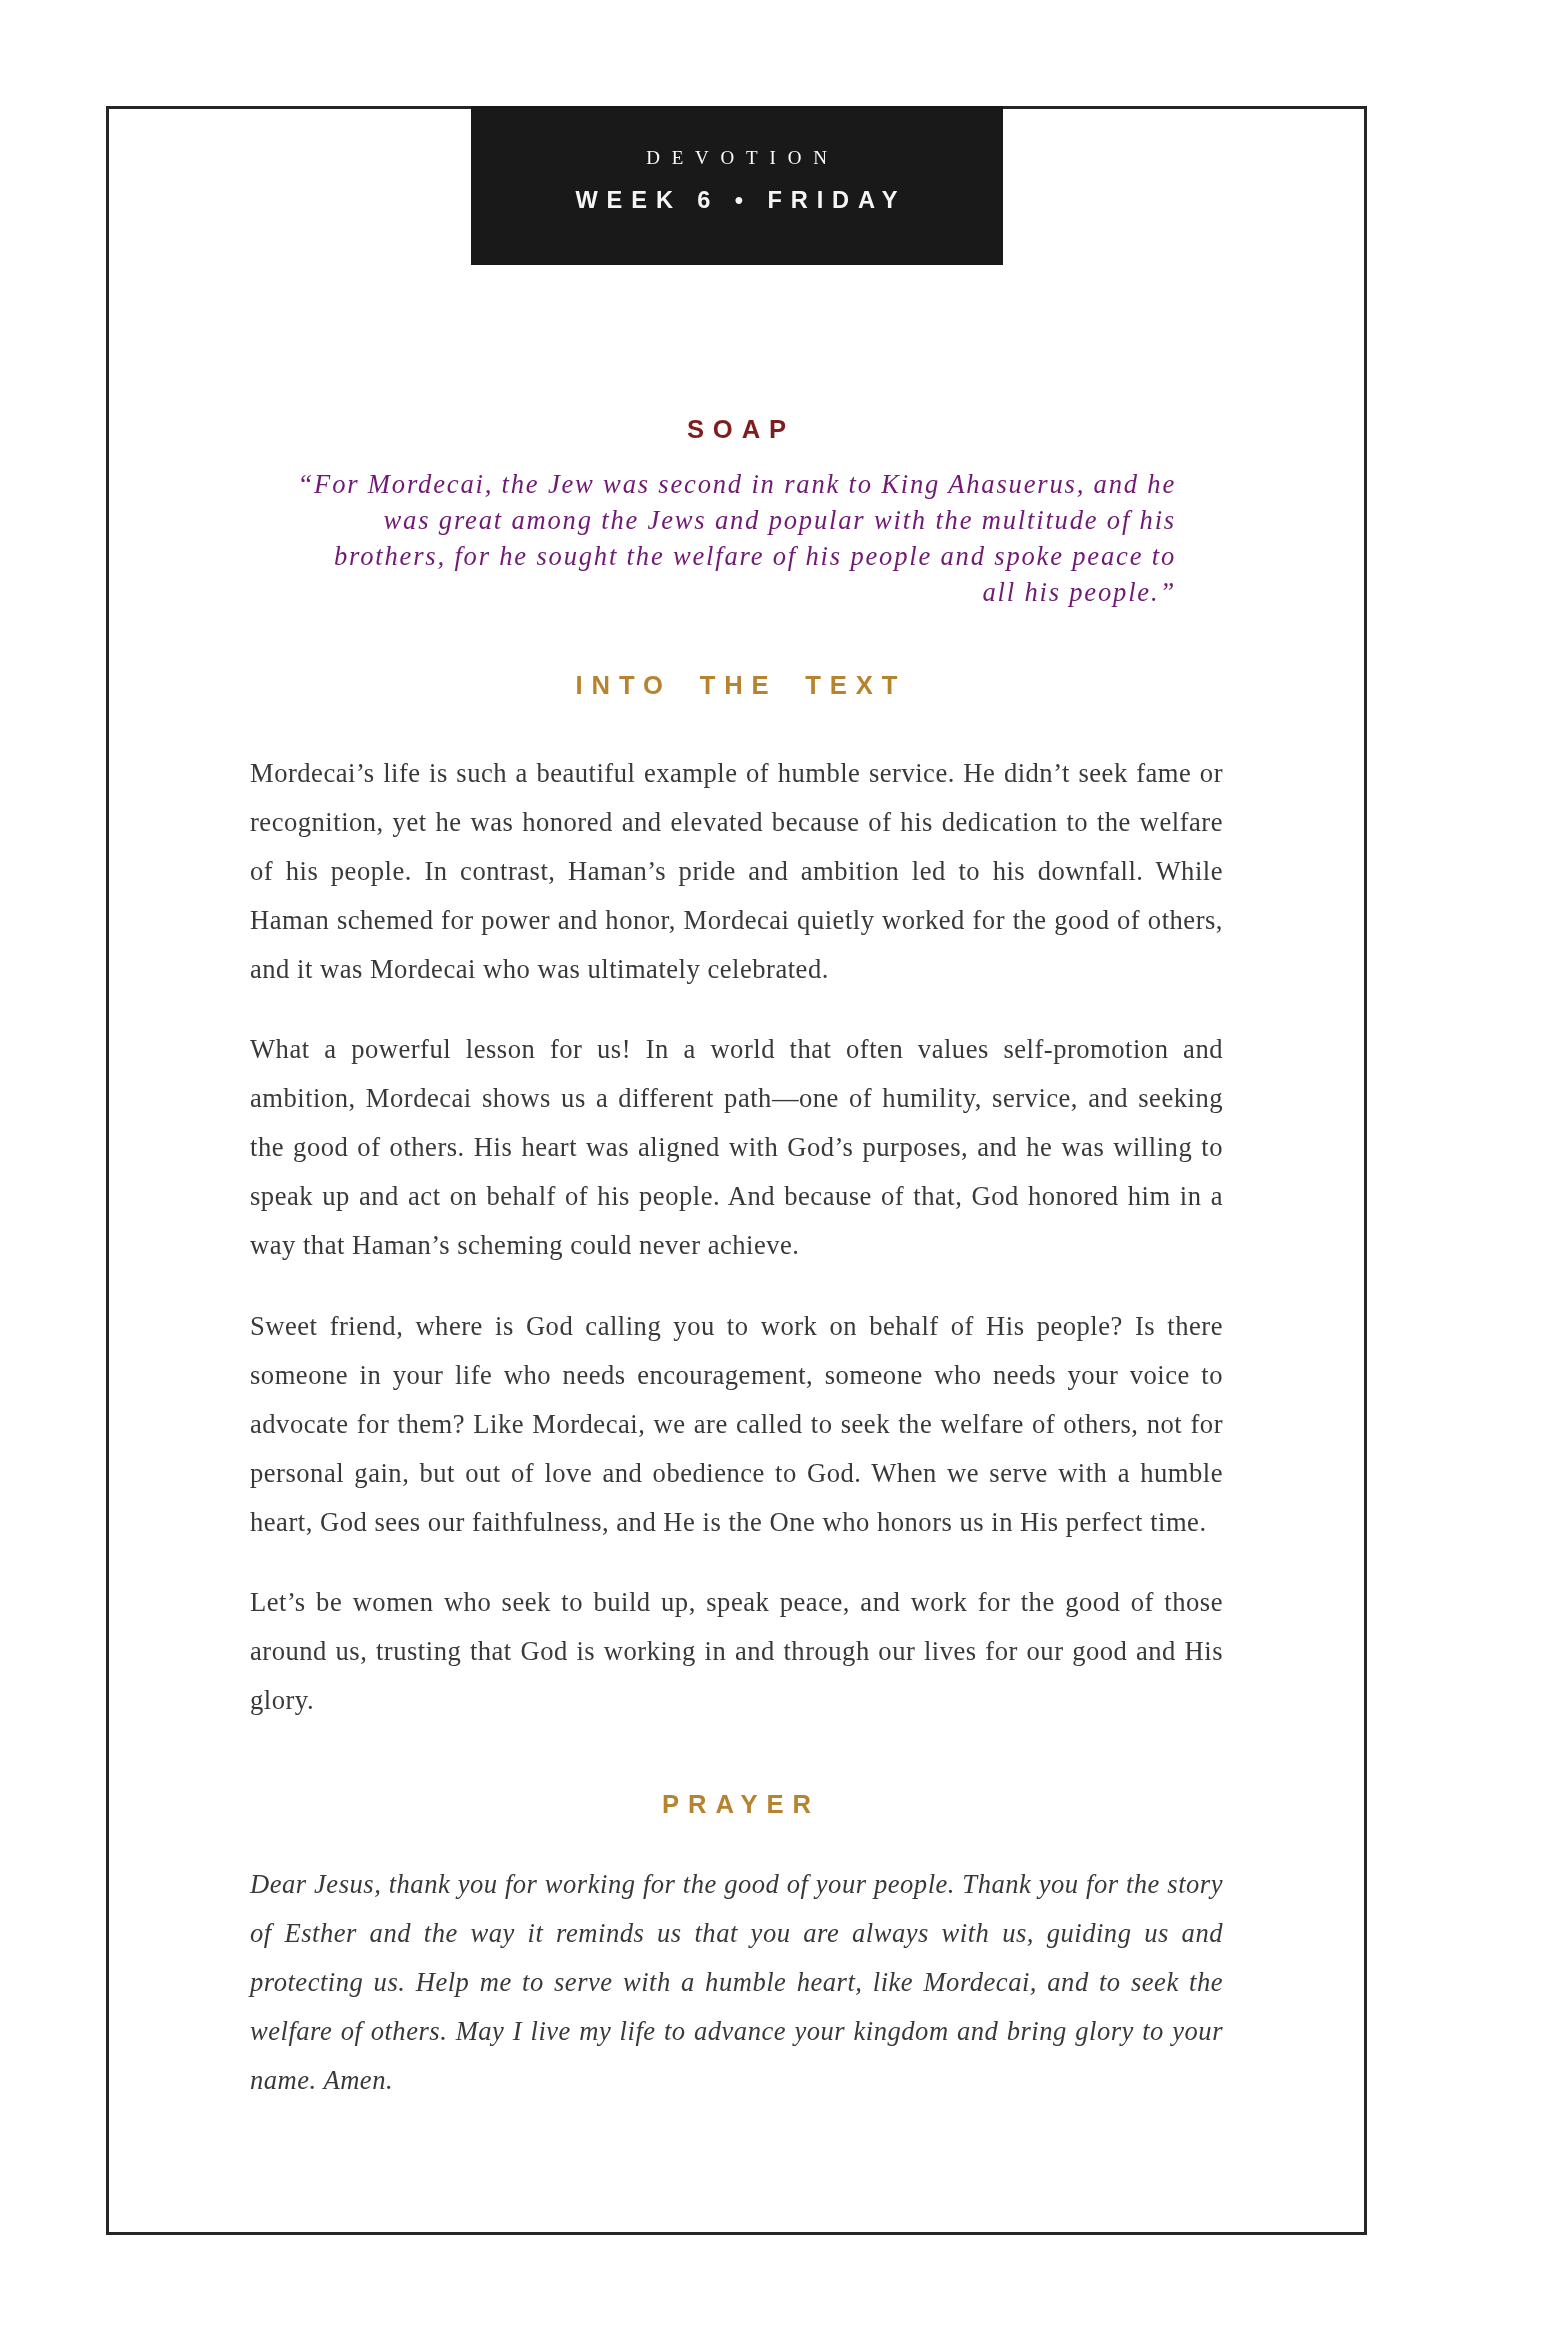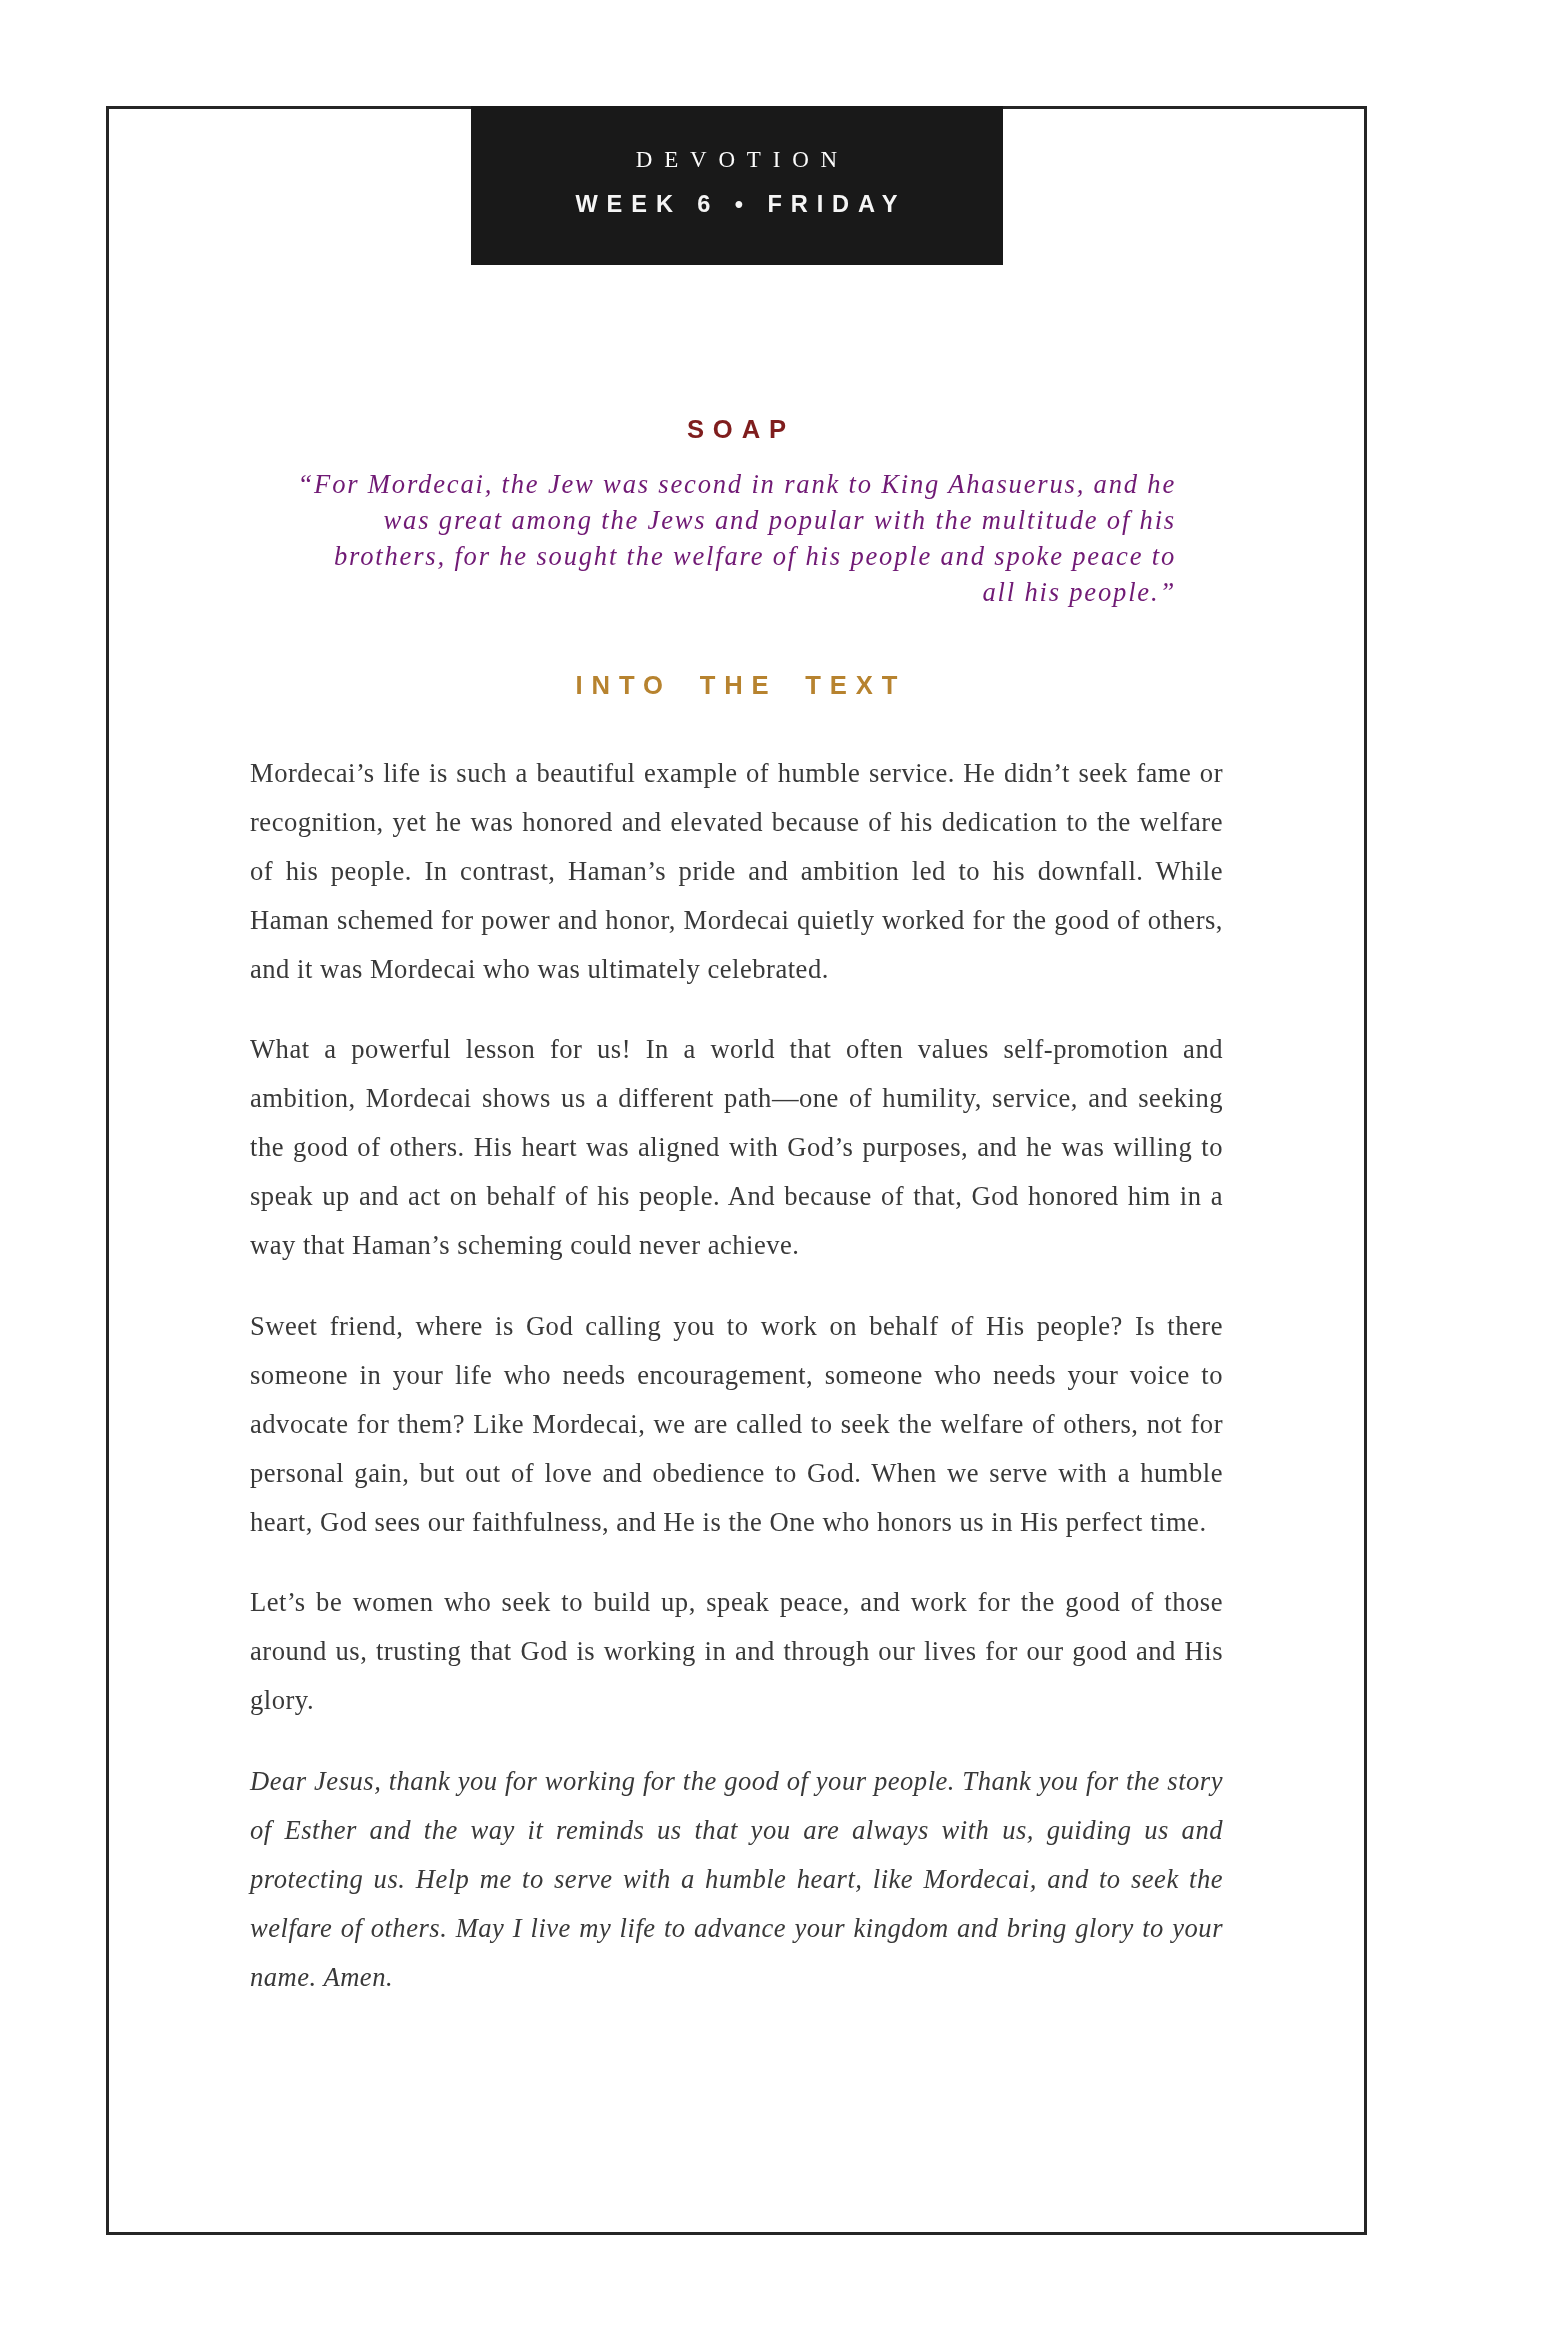--- a/index.html
+++ b/index.html
@@ -29,7 +29,7 @@
   }
   .header-title {
     font-family: "Liberation Serif", serif;
-    font-size: 23px;
+    font-size: 19px;
     font-weight: 400;
     color: #fbfbfb;
     letter-spacing: 11.8px;

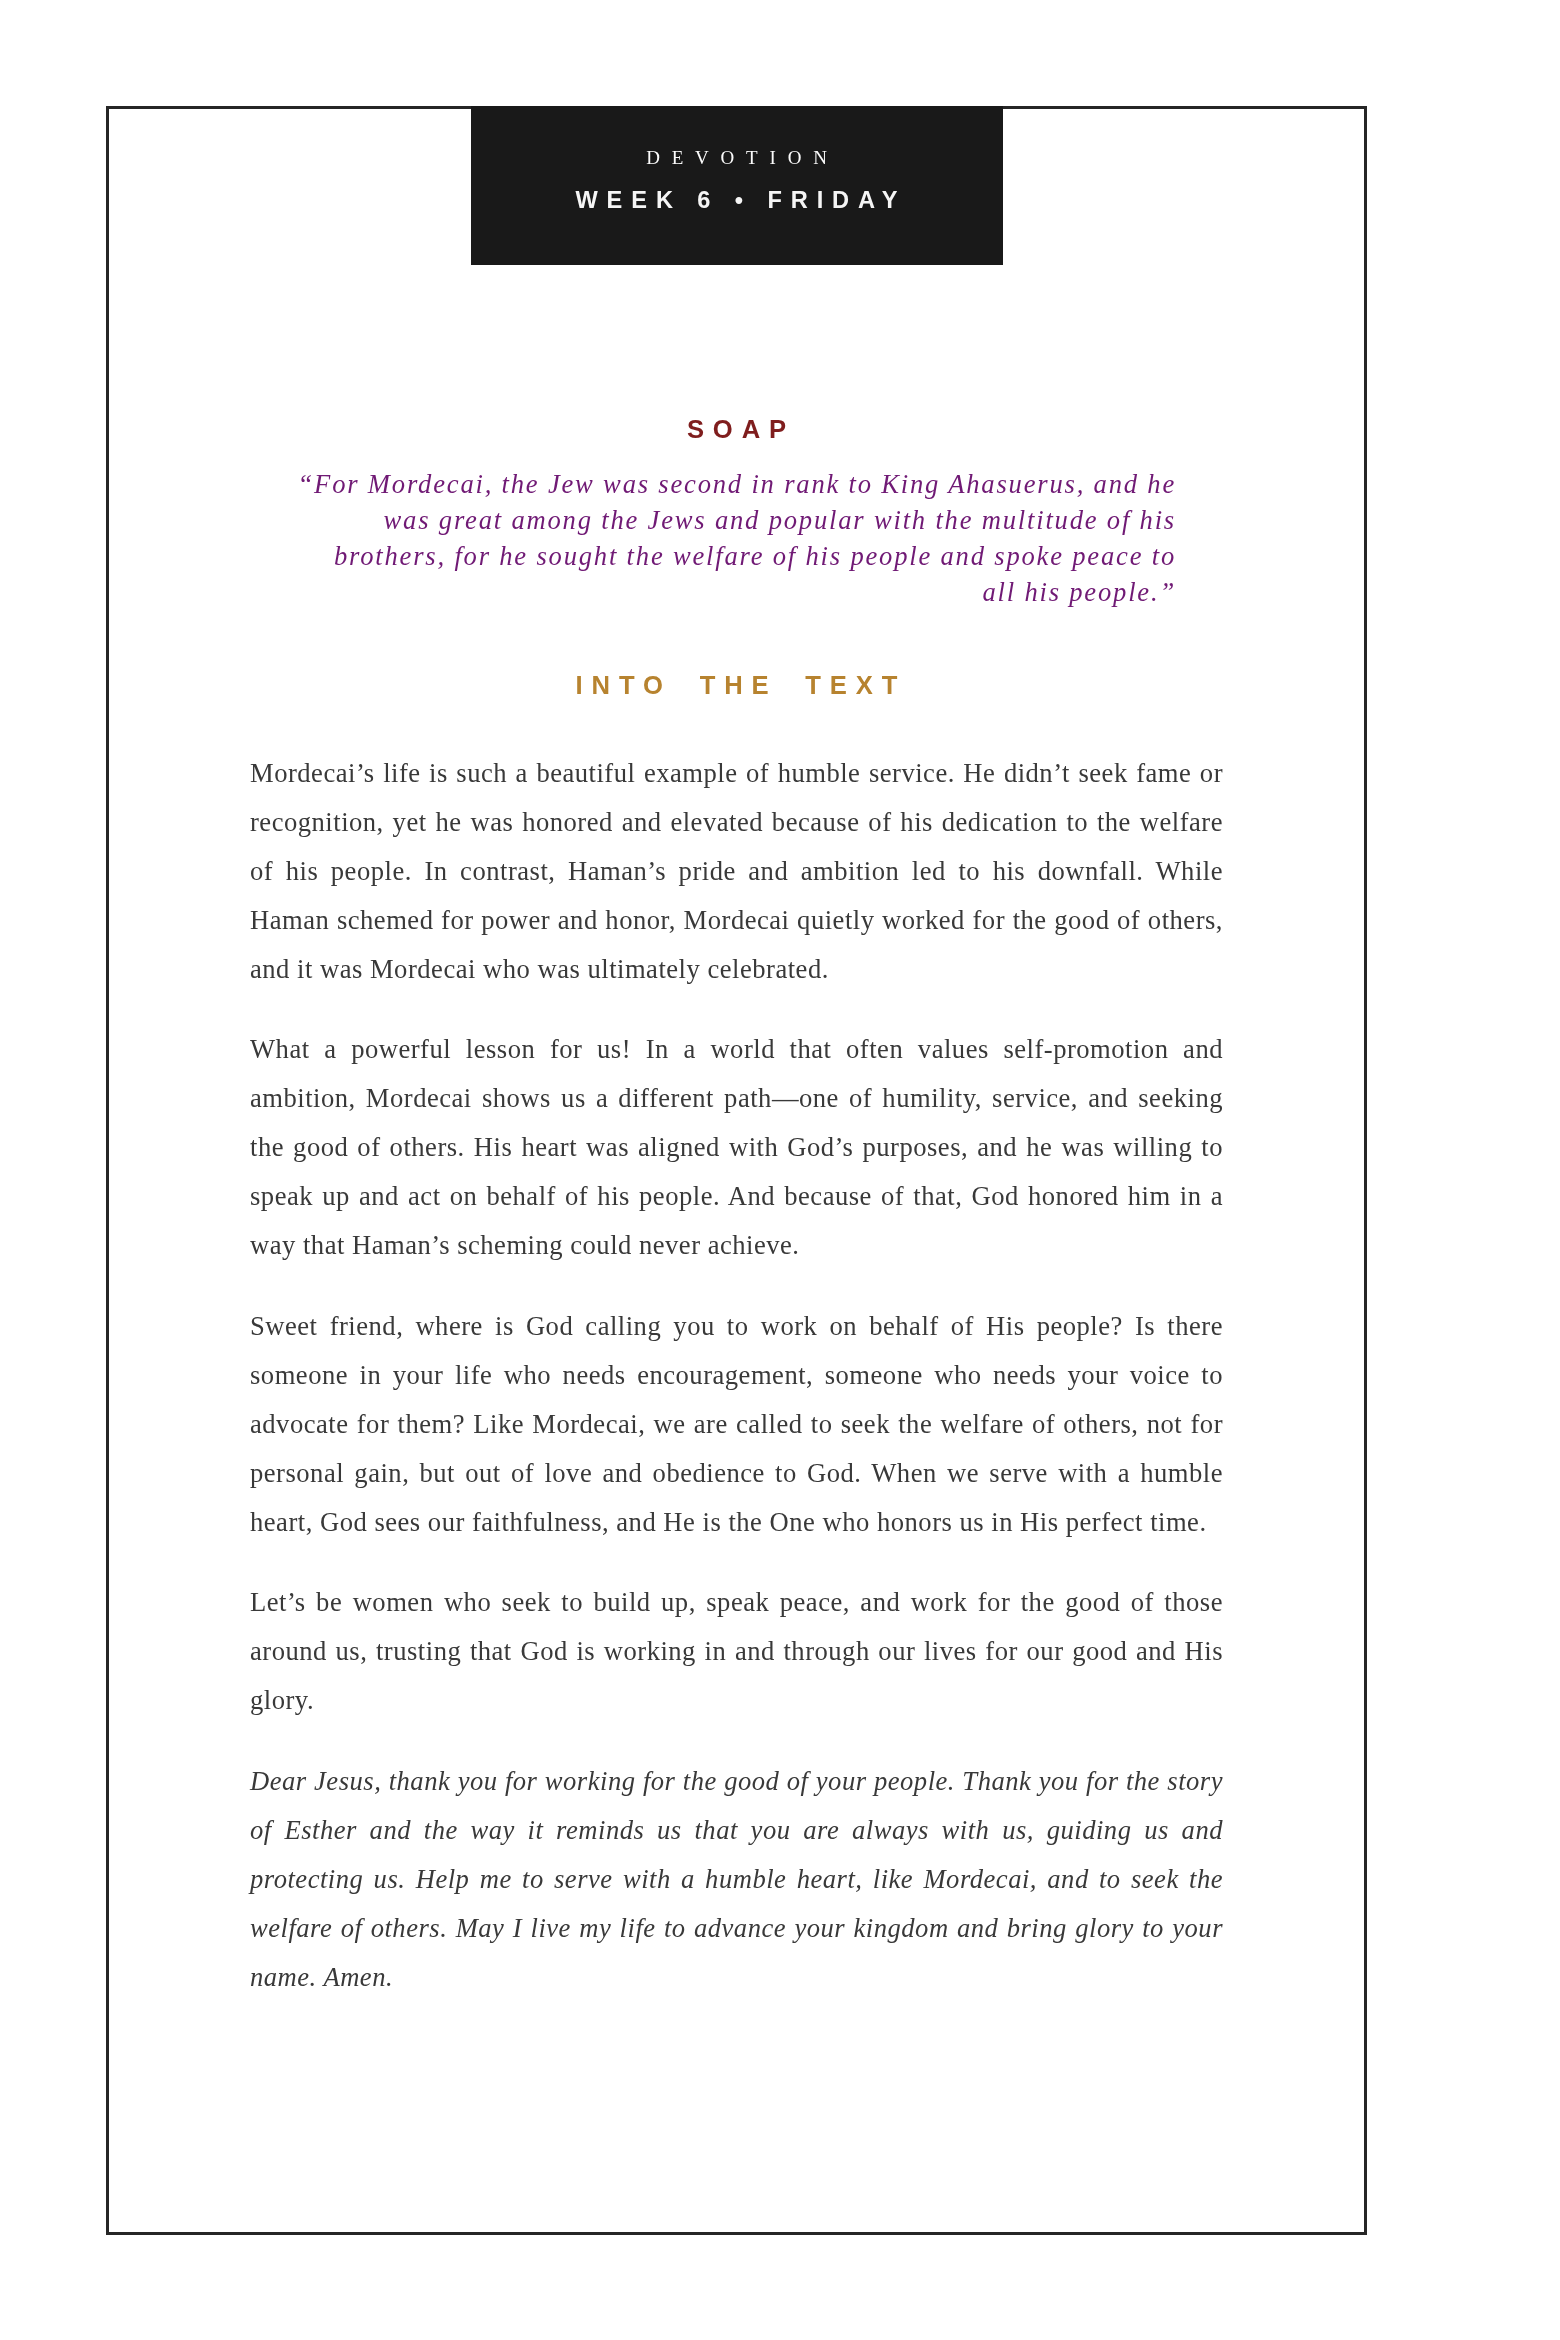--- a/index.html
+++ b/index.html
@@ -115,6 +115,7 @@
 
     <p class="body-para">Let’s be women who seek to build up, speak peace, and work for the good of those around us, trusting that God is working in and through our lives for our good and His glory.</p>
 
+    <div class="gold-heading prayer-heading" style="color: rgb(183, 131, 47);">PRAYER</div>
 
     <p class="body-para">Dear Jesus, thank you for working for the good of your people. Thank you for the story of Esther and the way it reminds us that you are always with us, guiding us and protecting us. Help me to serve with a humble heart, like Mordecai, and to seek the welfare of others. May I live my life to advance your kingdom and bring glory to your name. Amen.</p>
 

